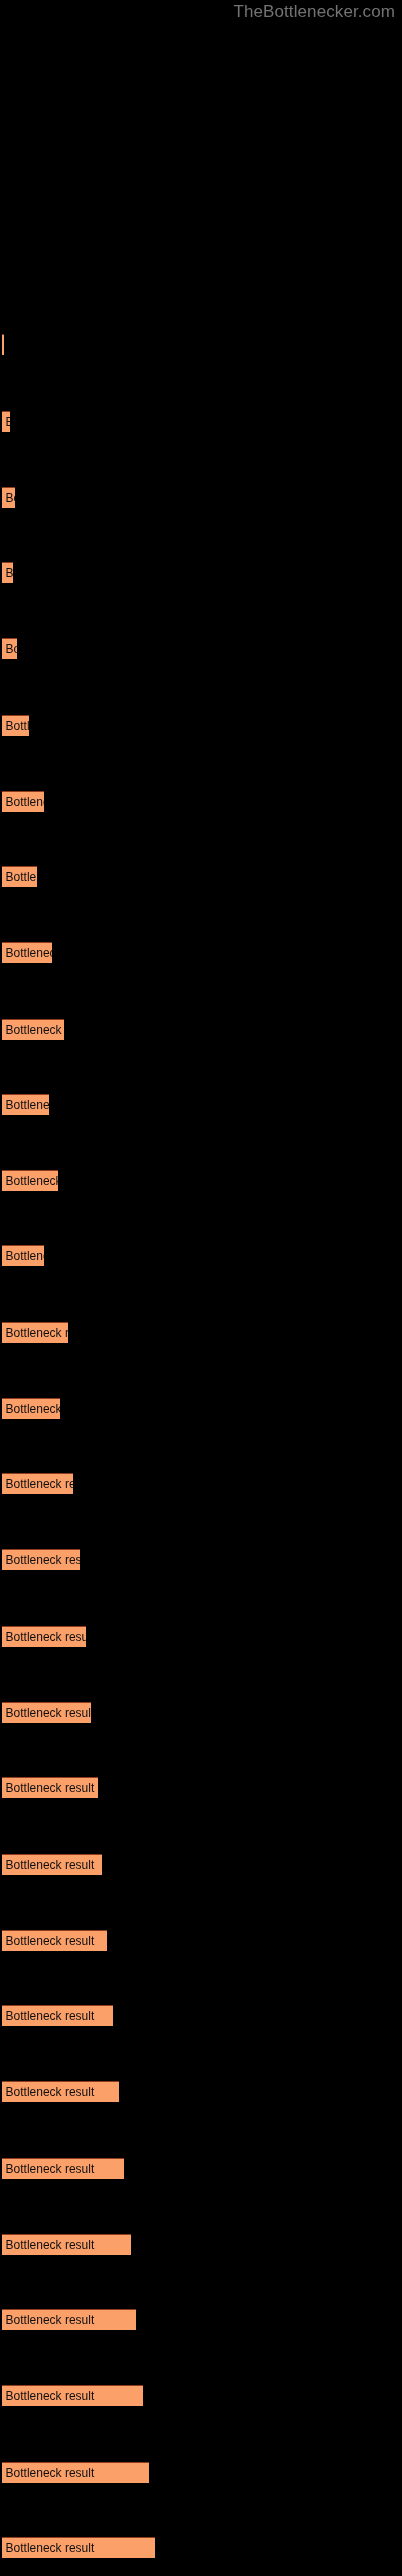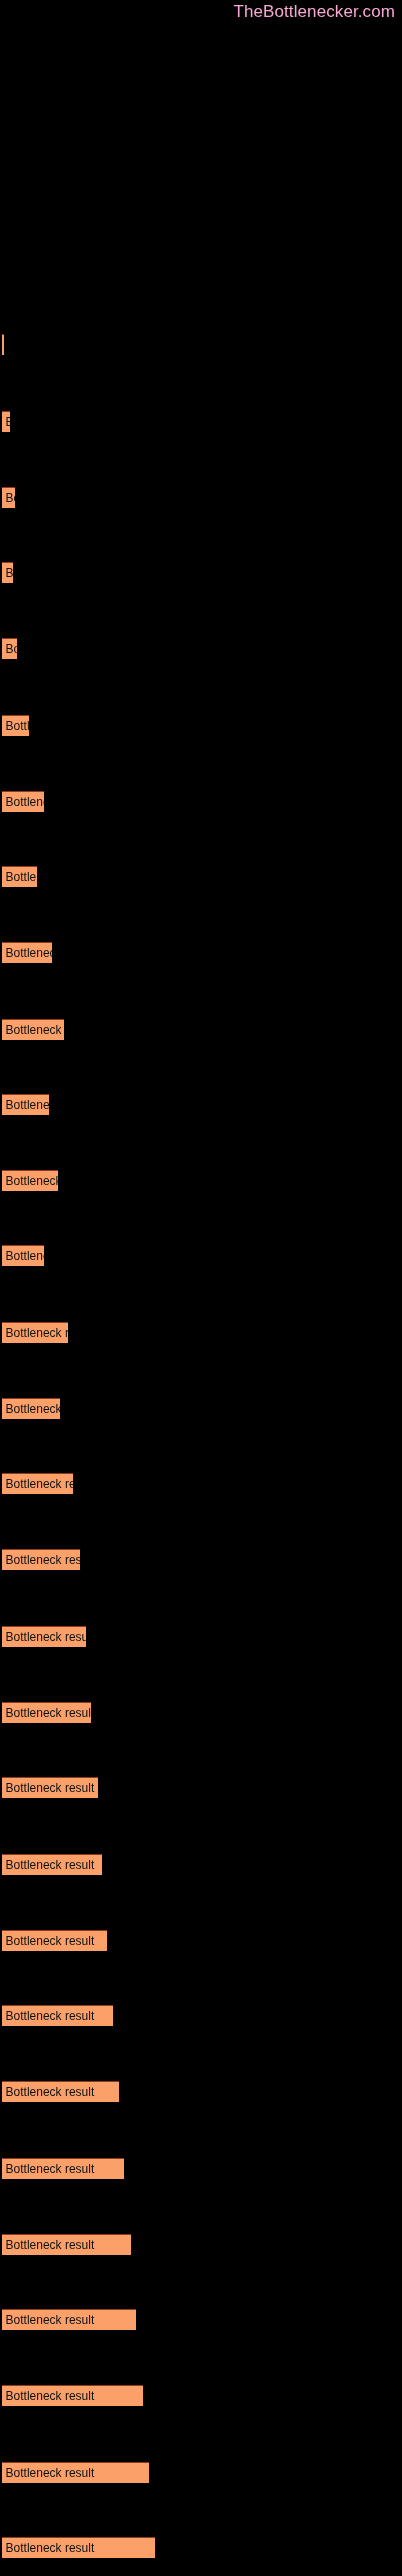--- a/index.html
+++ b/index.html
@@ -27,7 +27,7 @@
     position: absolute;
     top: 1.6px;
     right: 8px;
-    color: #f9a8d4;
+    color: #737373;
     font-size: 17px;
     letter-spacing: 0.1px;
     white-space: nowrap;

